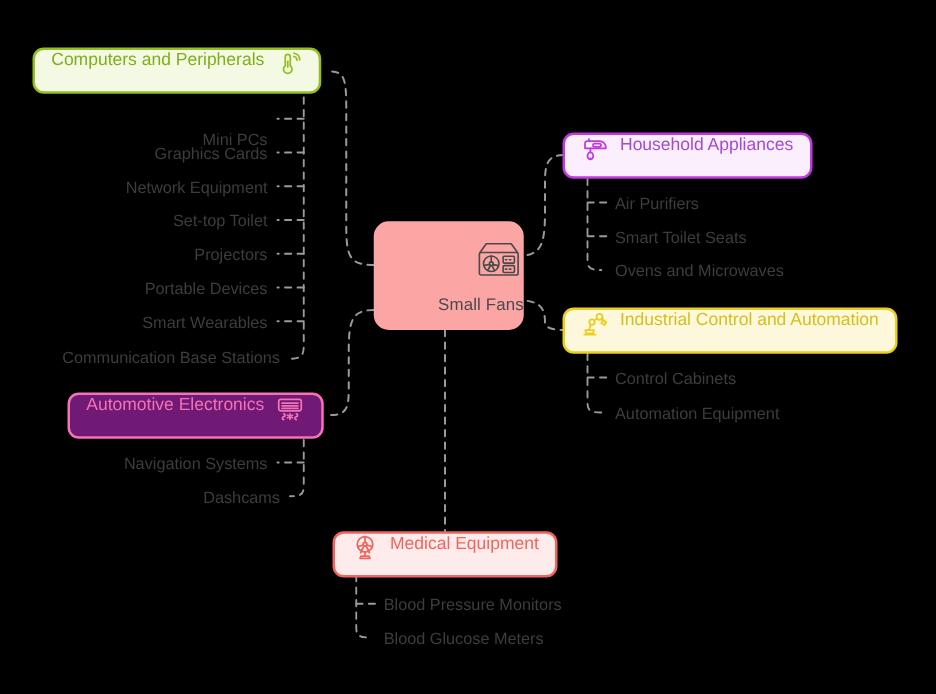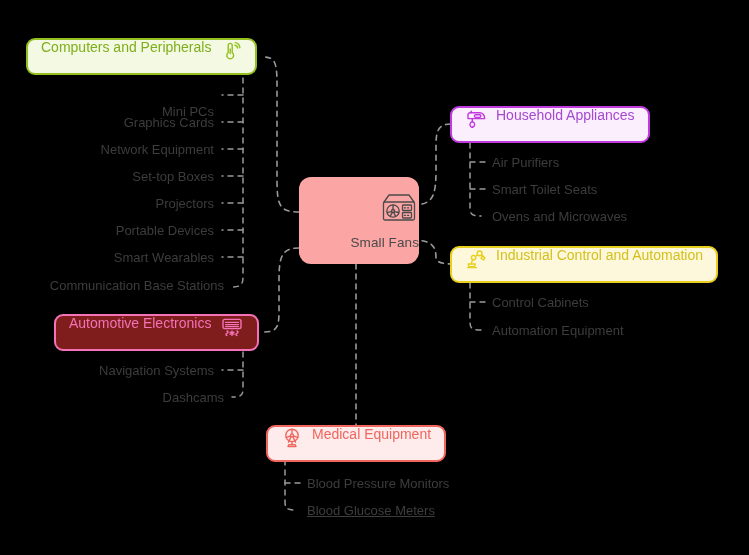--- a/index.html
+++ b/index.html
@@ -209,7 +209,7 @@
   <div class="sub l" style="left:214px; top:89px;margin-top:16px;">Mini PCs</div>
   <div class="sub l" style="left:214px; top:116px;">Graphics Cards</div>
   <div class="sub l" style="left:214px; top:143px;text-align:right;">Network Equipment</div>
-  <div class="sub l" style="left:214px; top:170px;">Set-top Boxes</div>
+  <div class="sub l" style="left:214px; top:170px;">Set-top Toilet</div>
   <div class="sub l" style="left:214px; top:197px;">Projectors</div>
   <div class="sub l" style="left:214px; top:224px;">Portable Devices</div>
   <div class="sub l" style="left:214px; top:251px;">Smart Wearables</div>

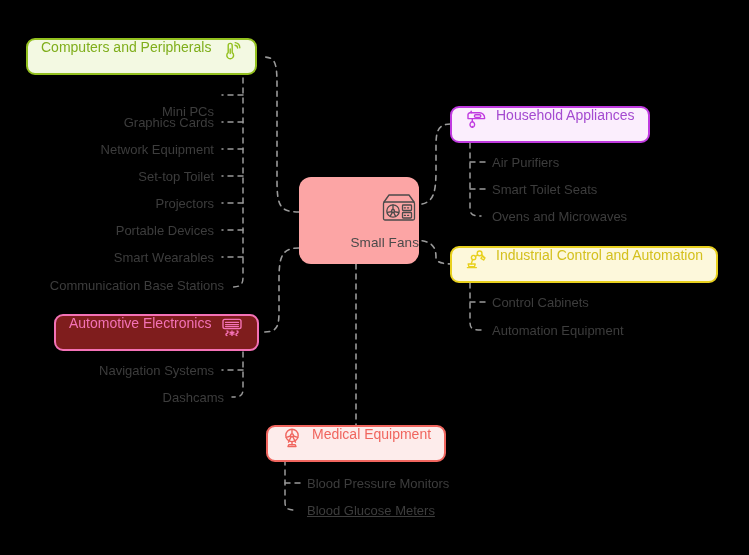--- a/index.html
+++ b/index.html
@@ -193,7 +193,7 @@
     <span class="b-label">Medical Equipment</span>
   </div>
 
-  <div class="branch" id="b4" style="left:54px; top:314px; border-color:#f472b6; background:#7f1d1d; color:#f472b6;">
+  <div class="branch" id="b4" style="left:54px; top:314px; border-color:#f472b6; background:#701a75; color:#f472b6;">
     <span class="b-label">Automotive Electronics</span>
     <span class="b-icon">
       <svg width="24" height="22" viewBox="0 0 24 22" fill="none" stroke="#f472b6" stroke-width="1.4" stroke-linecap="round" stroke-linejoin="round">

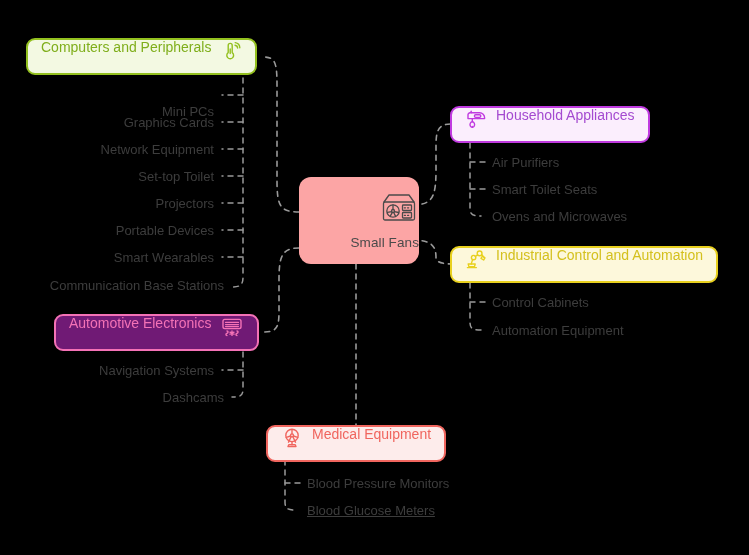--- a/index.html
+++ b/index.html
@@ -223,7 +223,7 @@
   <div class="sub r" style="left:492px; top:324px;">Automation Equipment</div>
 
   <div class="sub r" style="left:307px; top:477px;">Blood Pressure Monitors</div>
-  <div class="sub r" style="left:307px; top:504px;text-decoration:underline;">Blood Glucose Meters</div>
+  <div class="sub r" style="left:307px; top:504px;">Blood Glucose Meters</div>
 
   <div class="sub l" style="left:214px; top:364px;">Navigation Systems</div>
   <div class="sub l" style="left:224px; top:391px;">Dashcams</div>

